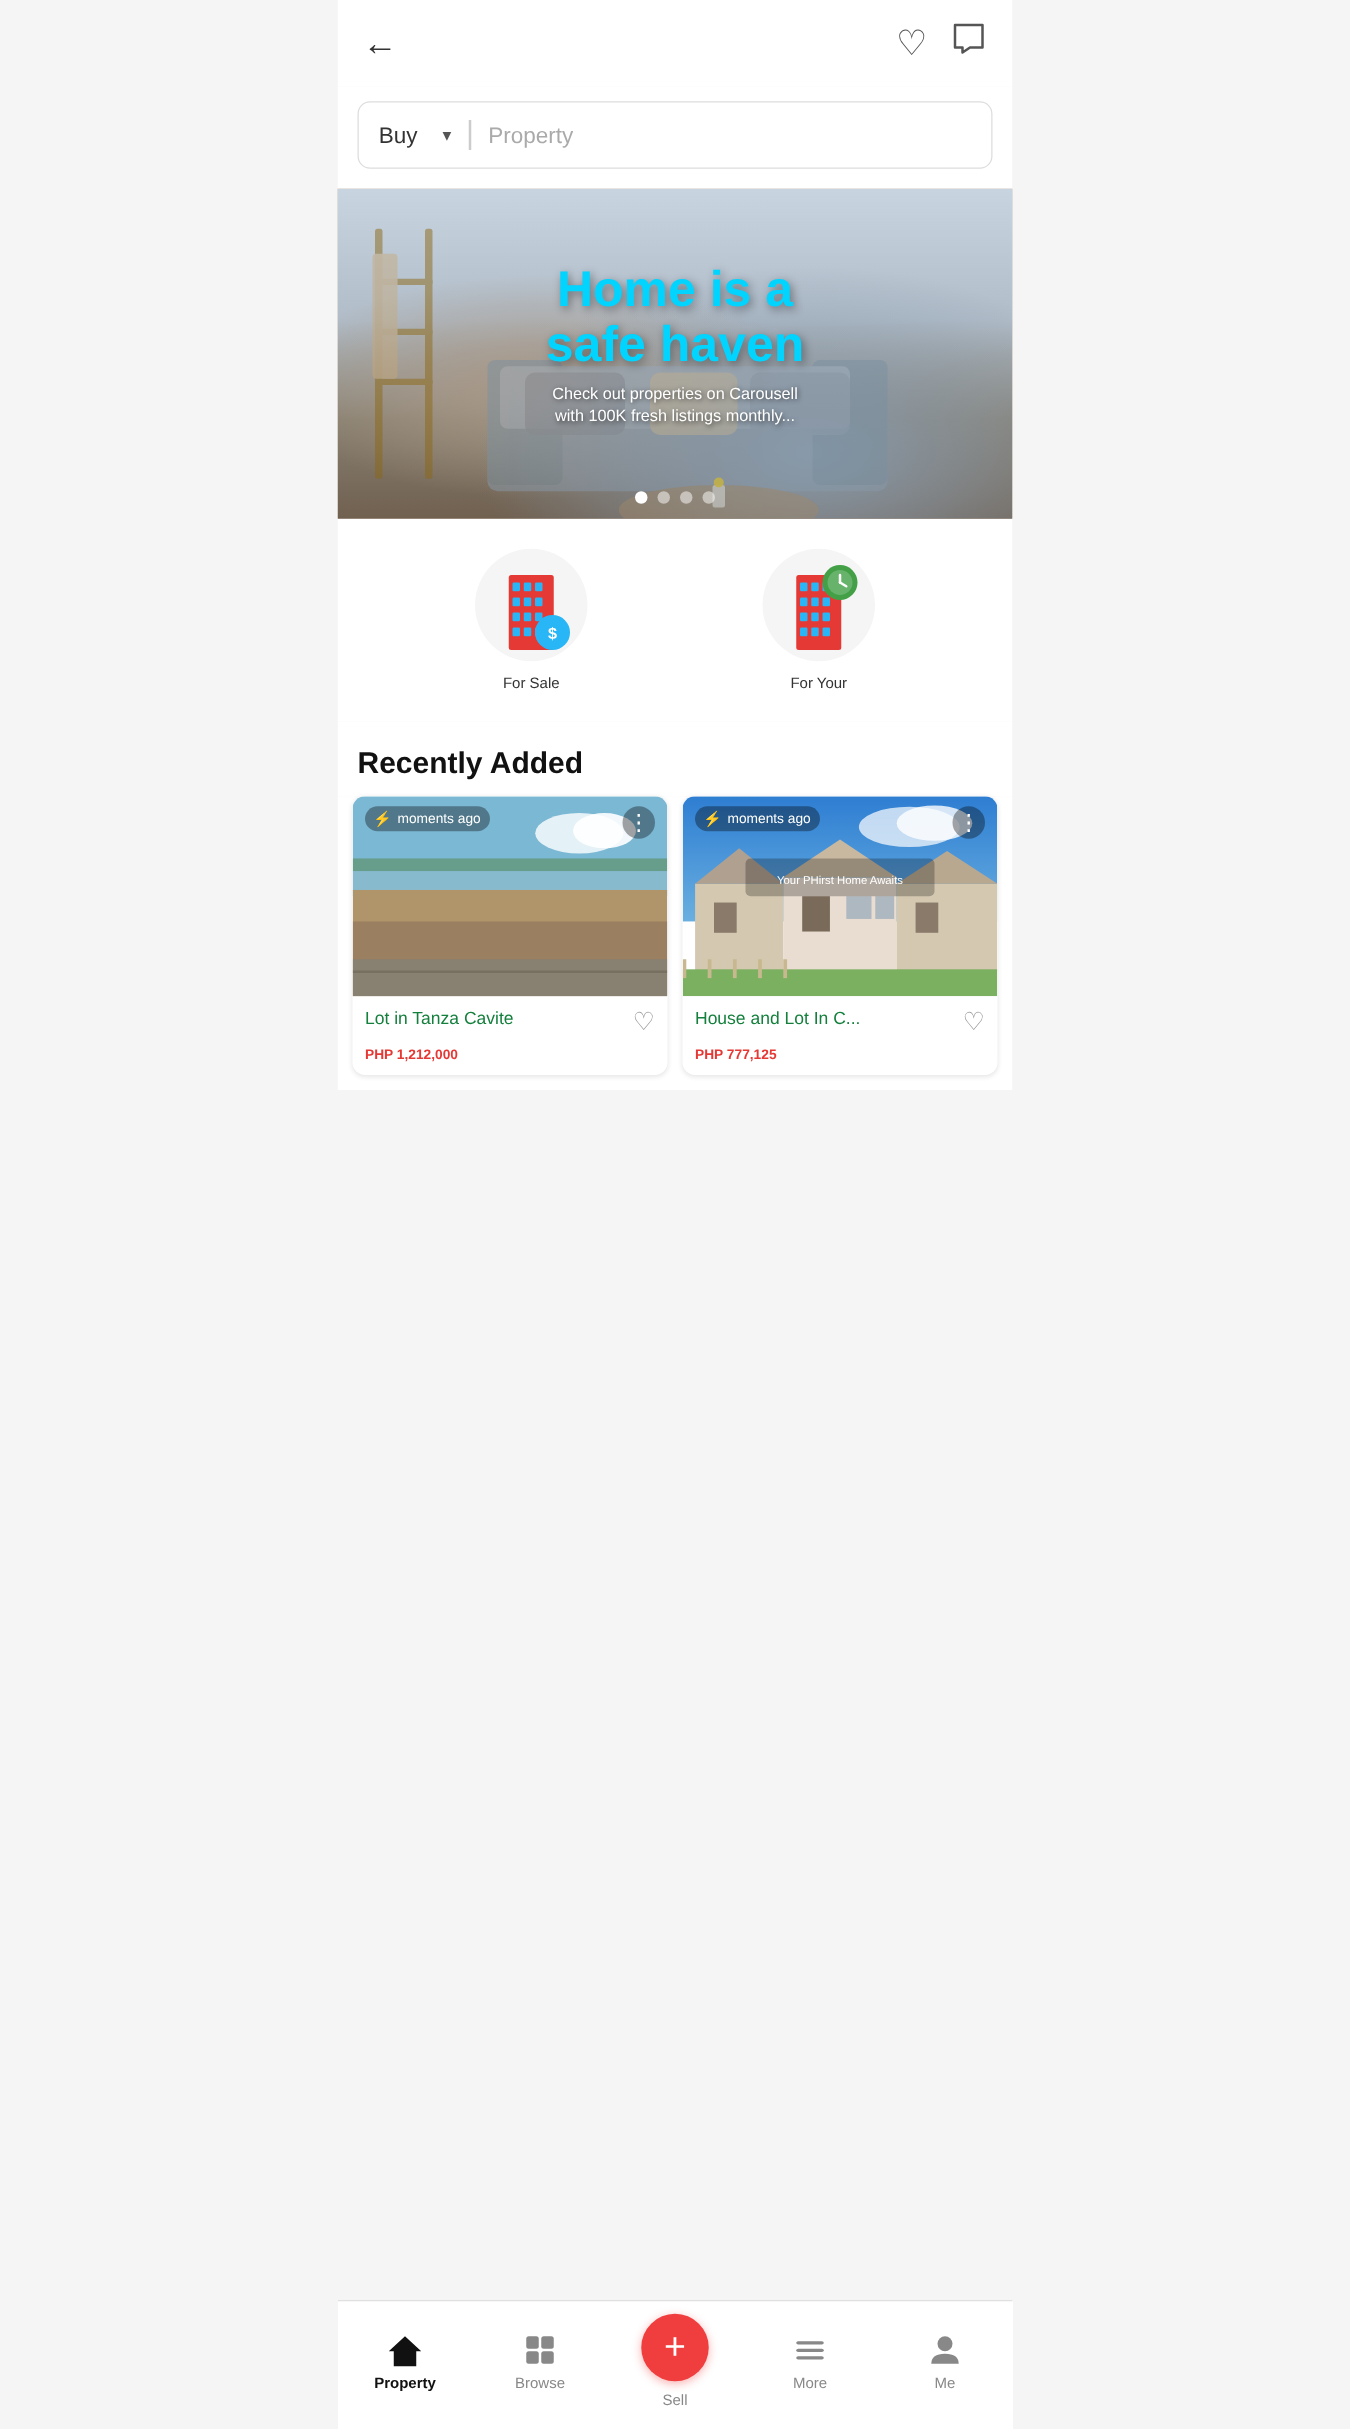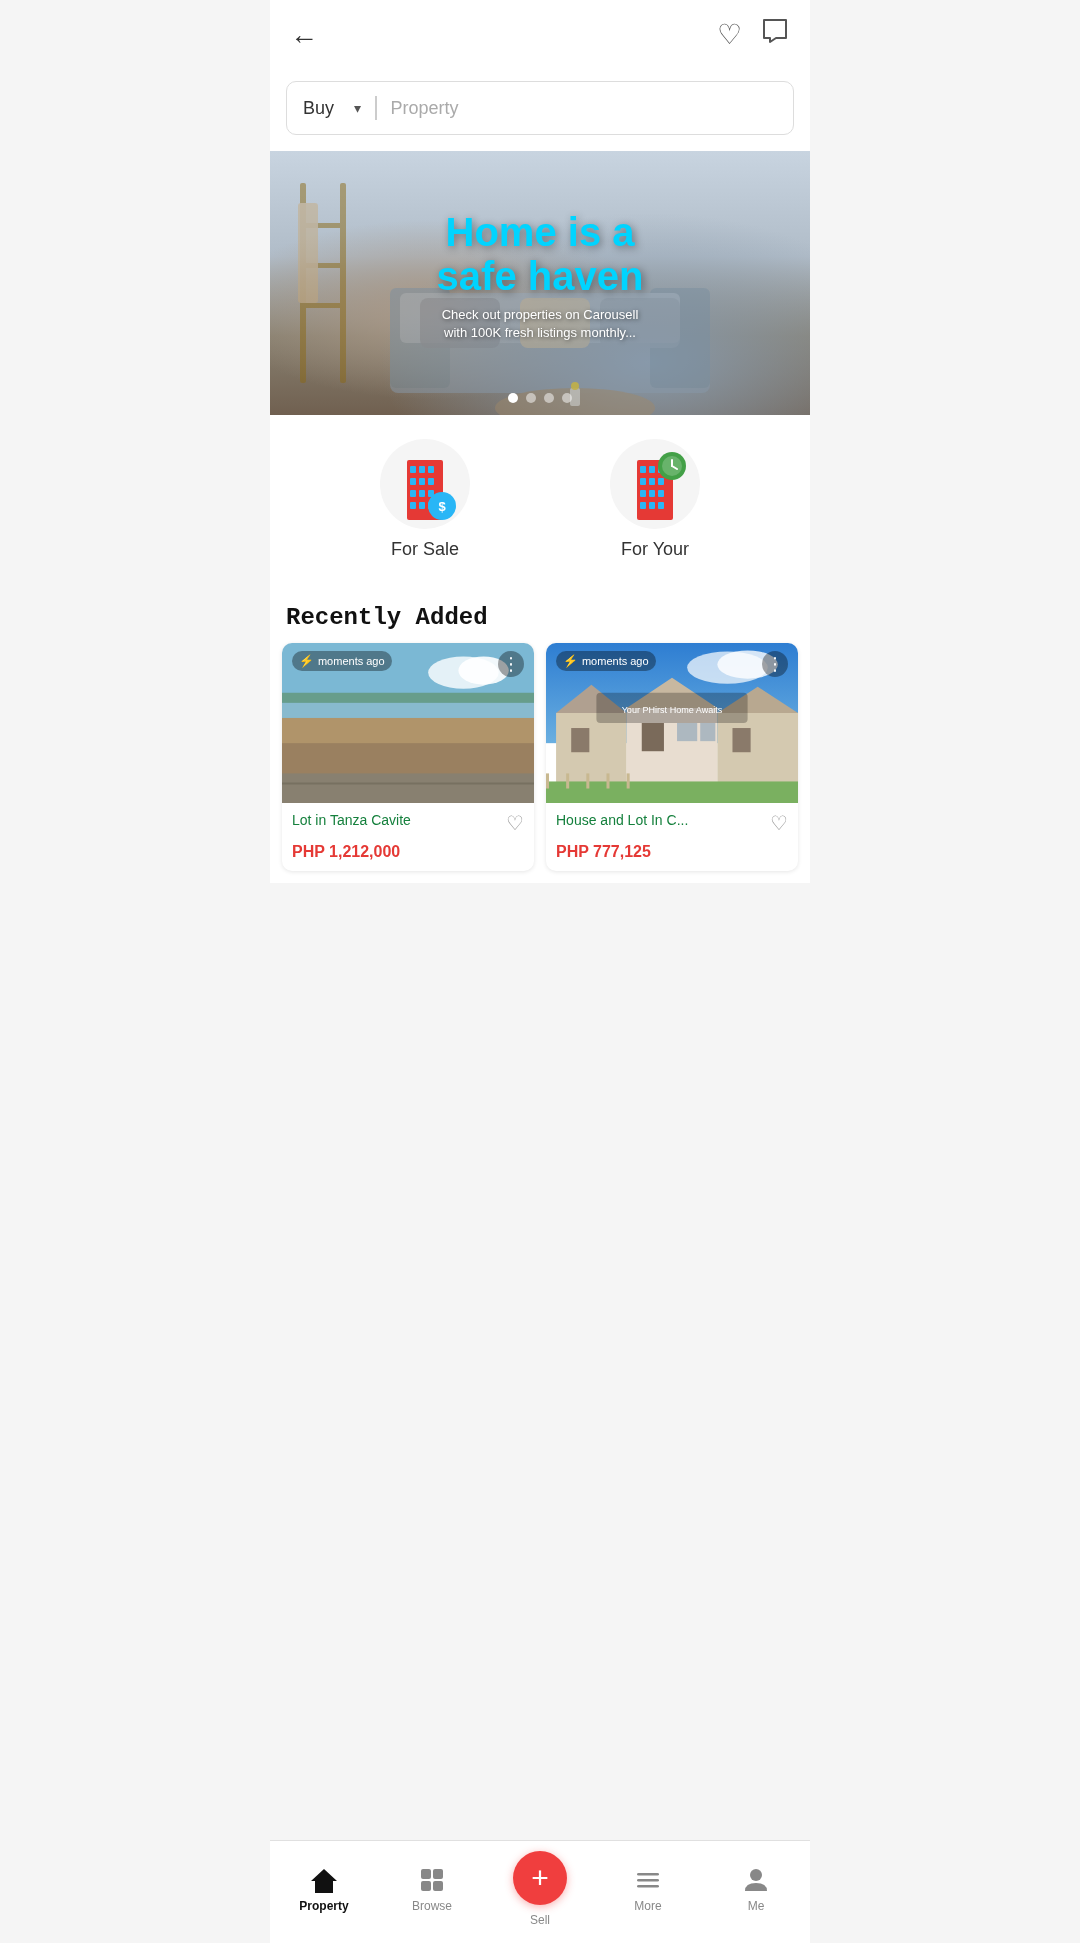--- a/index.html
+++ b/index.html
@@ -167,7 +167,7 @@
       overflow: visible;
     }
     .category-label {
-      font-size: 18px;
+      font-size: 12px;
       color: #333;
     }
 

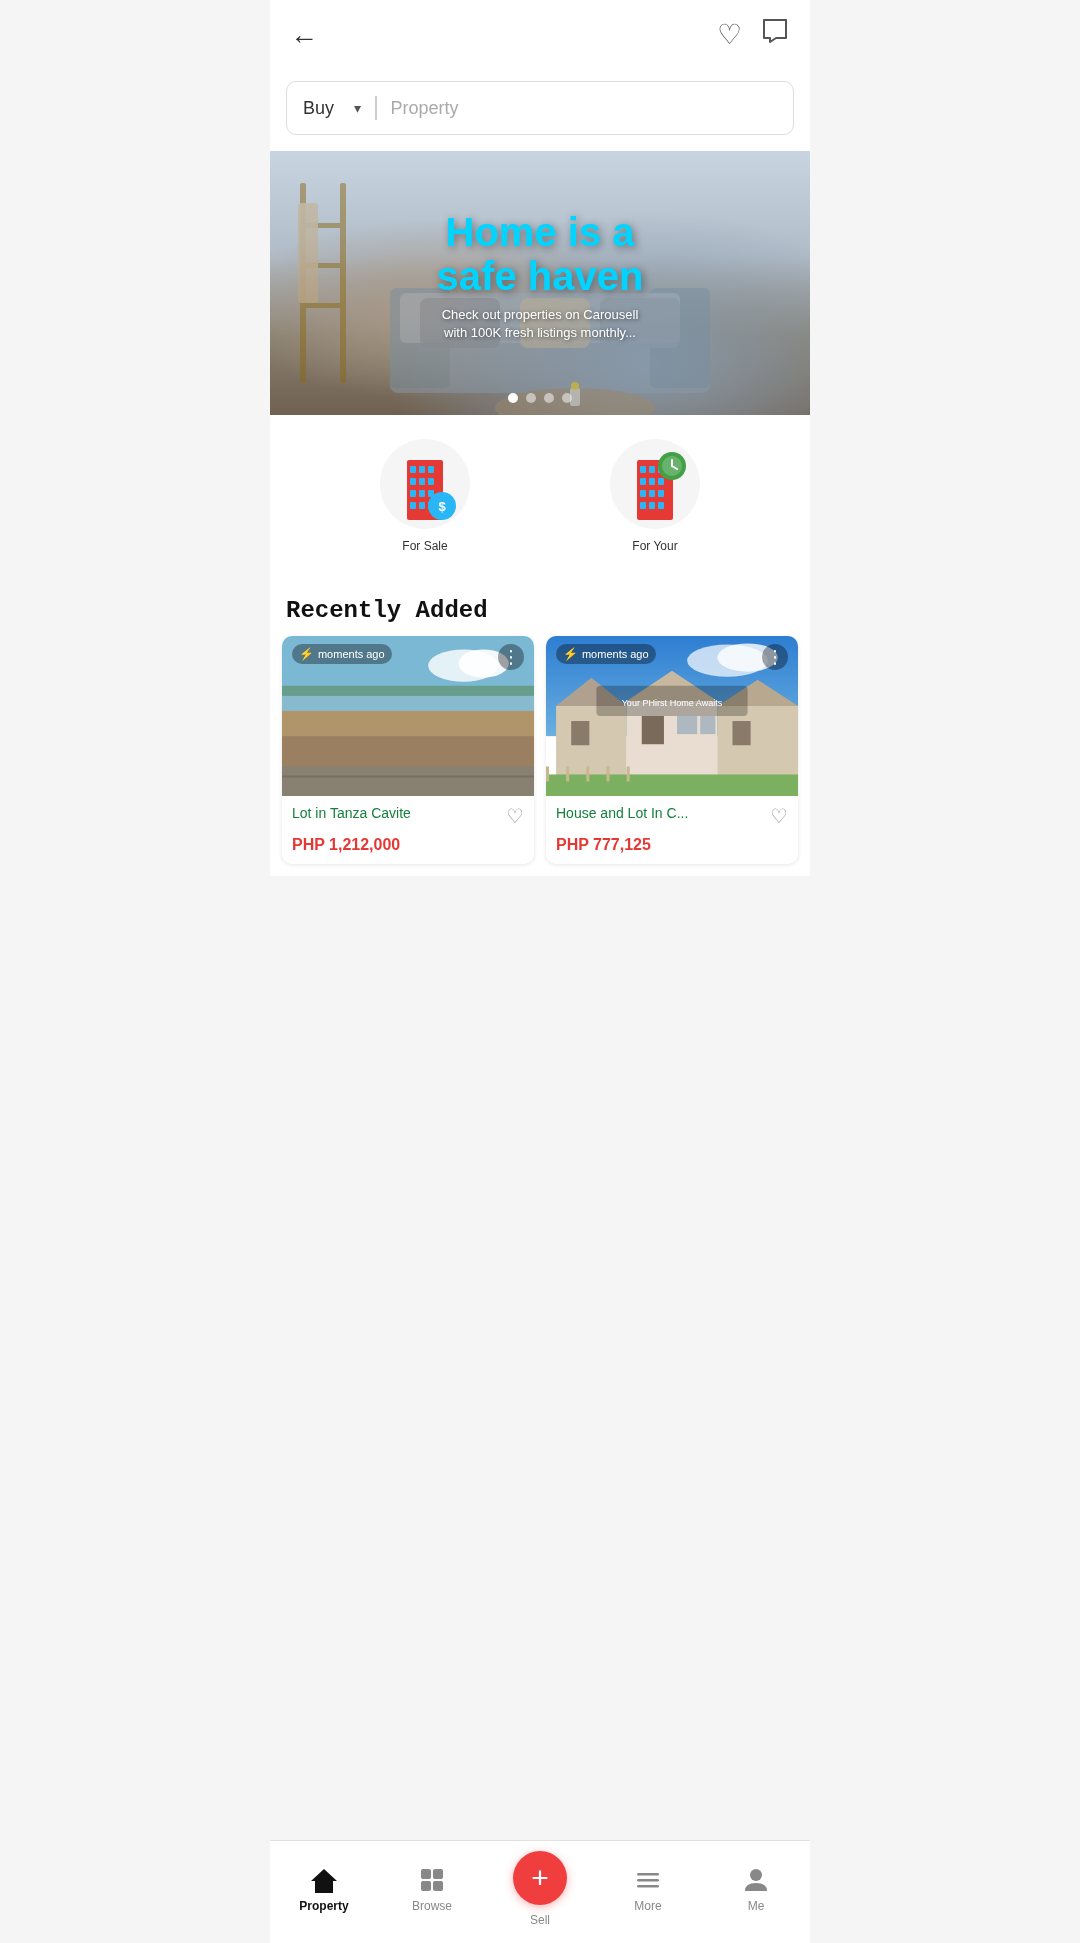--- a/index.html
+++ b/index.html
@@ -175,7 +175,6 @@
     .section-header {
       background: #fff;
       padding: 20px 16px 12px;
-      font-family: Liberation Mono, monospace;
     }
     .section-title {
       font-size: 24px;

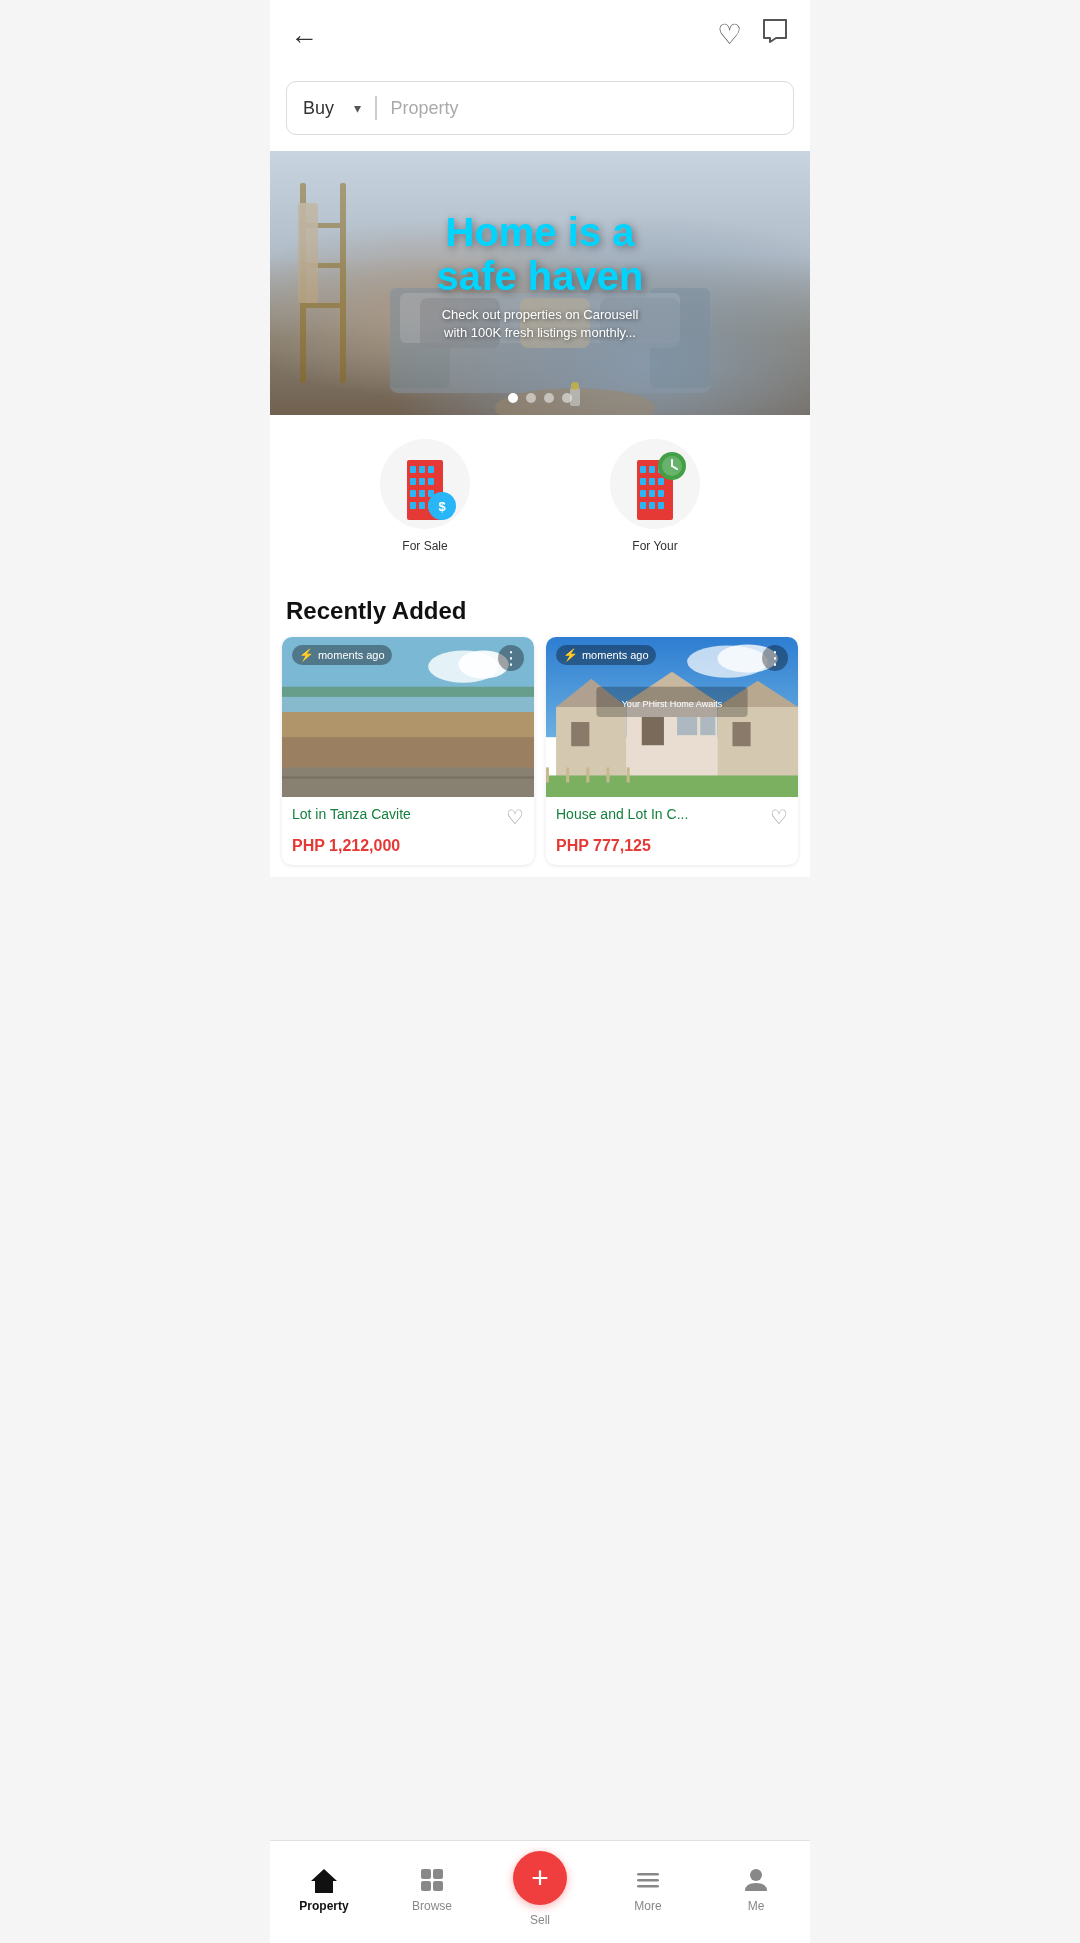--- a/index.html
+++ b/index.html
@@ -264,7 +264,7 @@
     }
     .listing-price {
       padding: 0 10px 10px;
-      font-size: 16px;
+      font-size: 11px;
       font-weight: 700;
       color: #e53935;
     }

